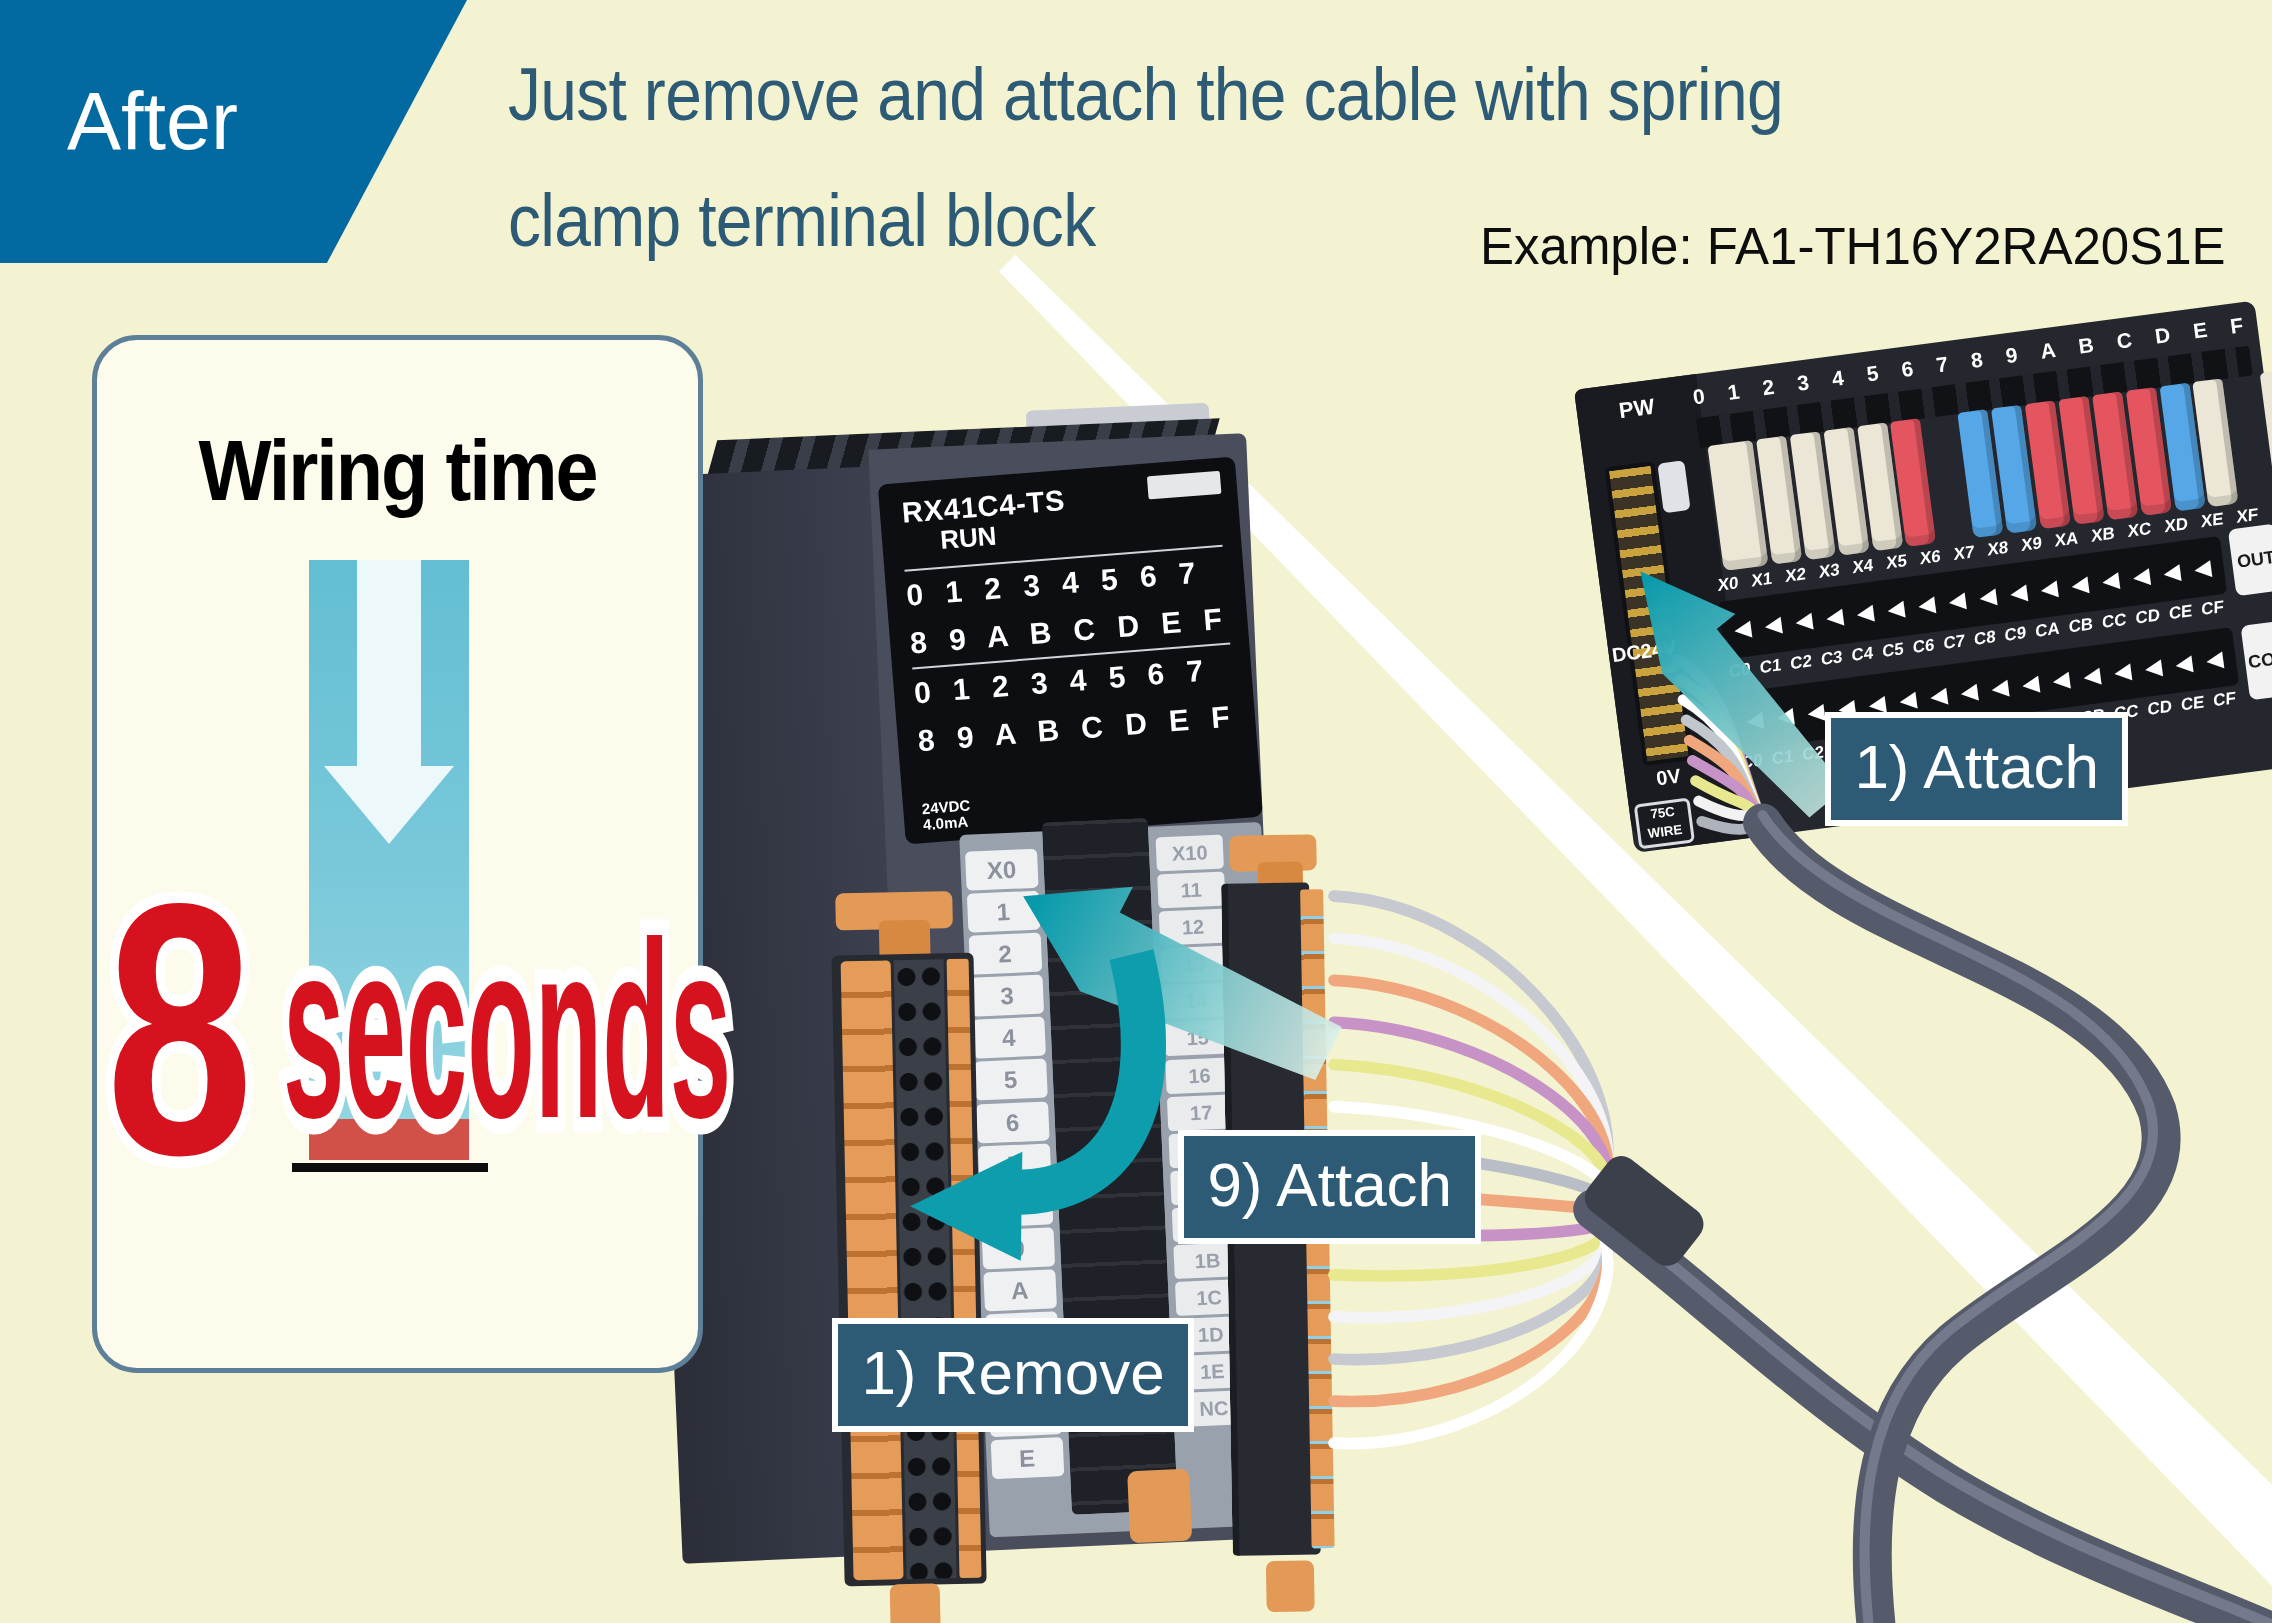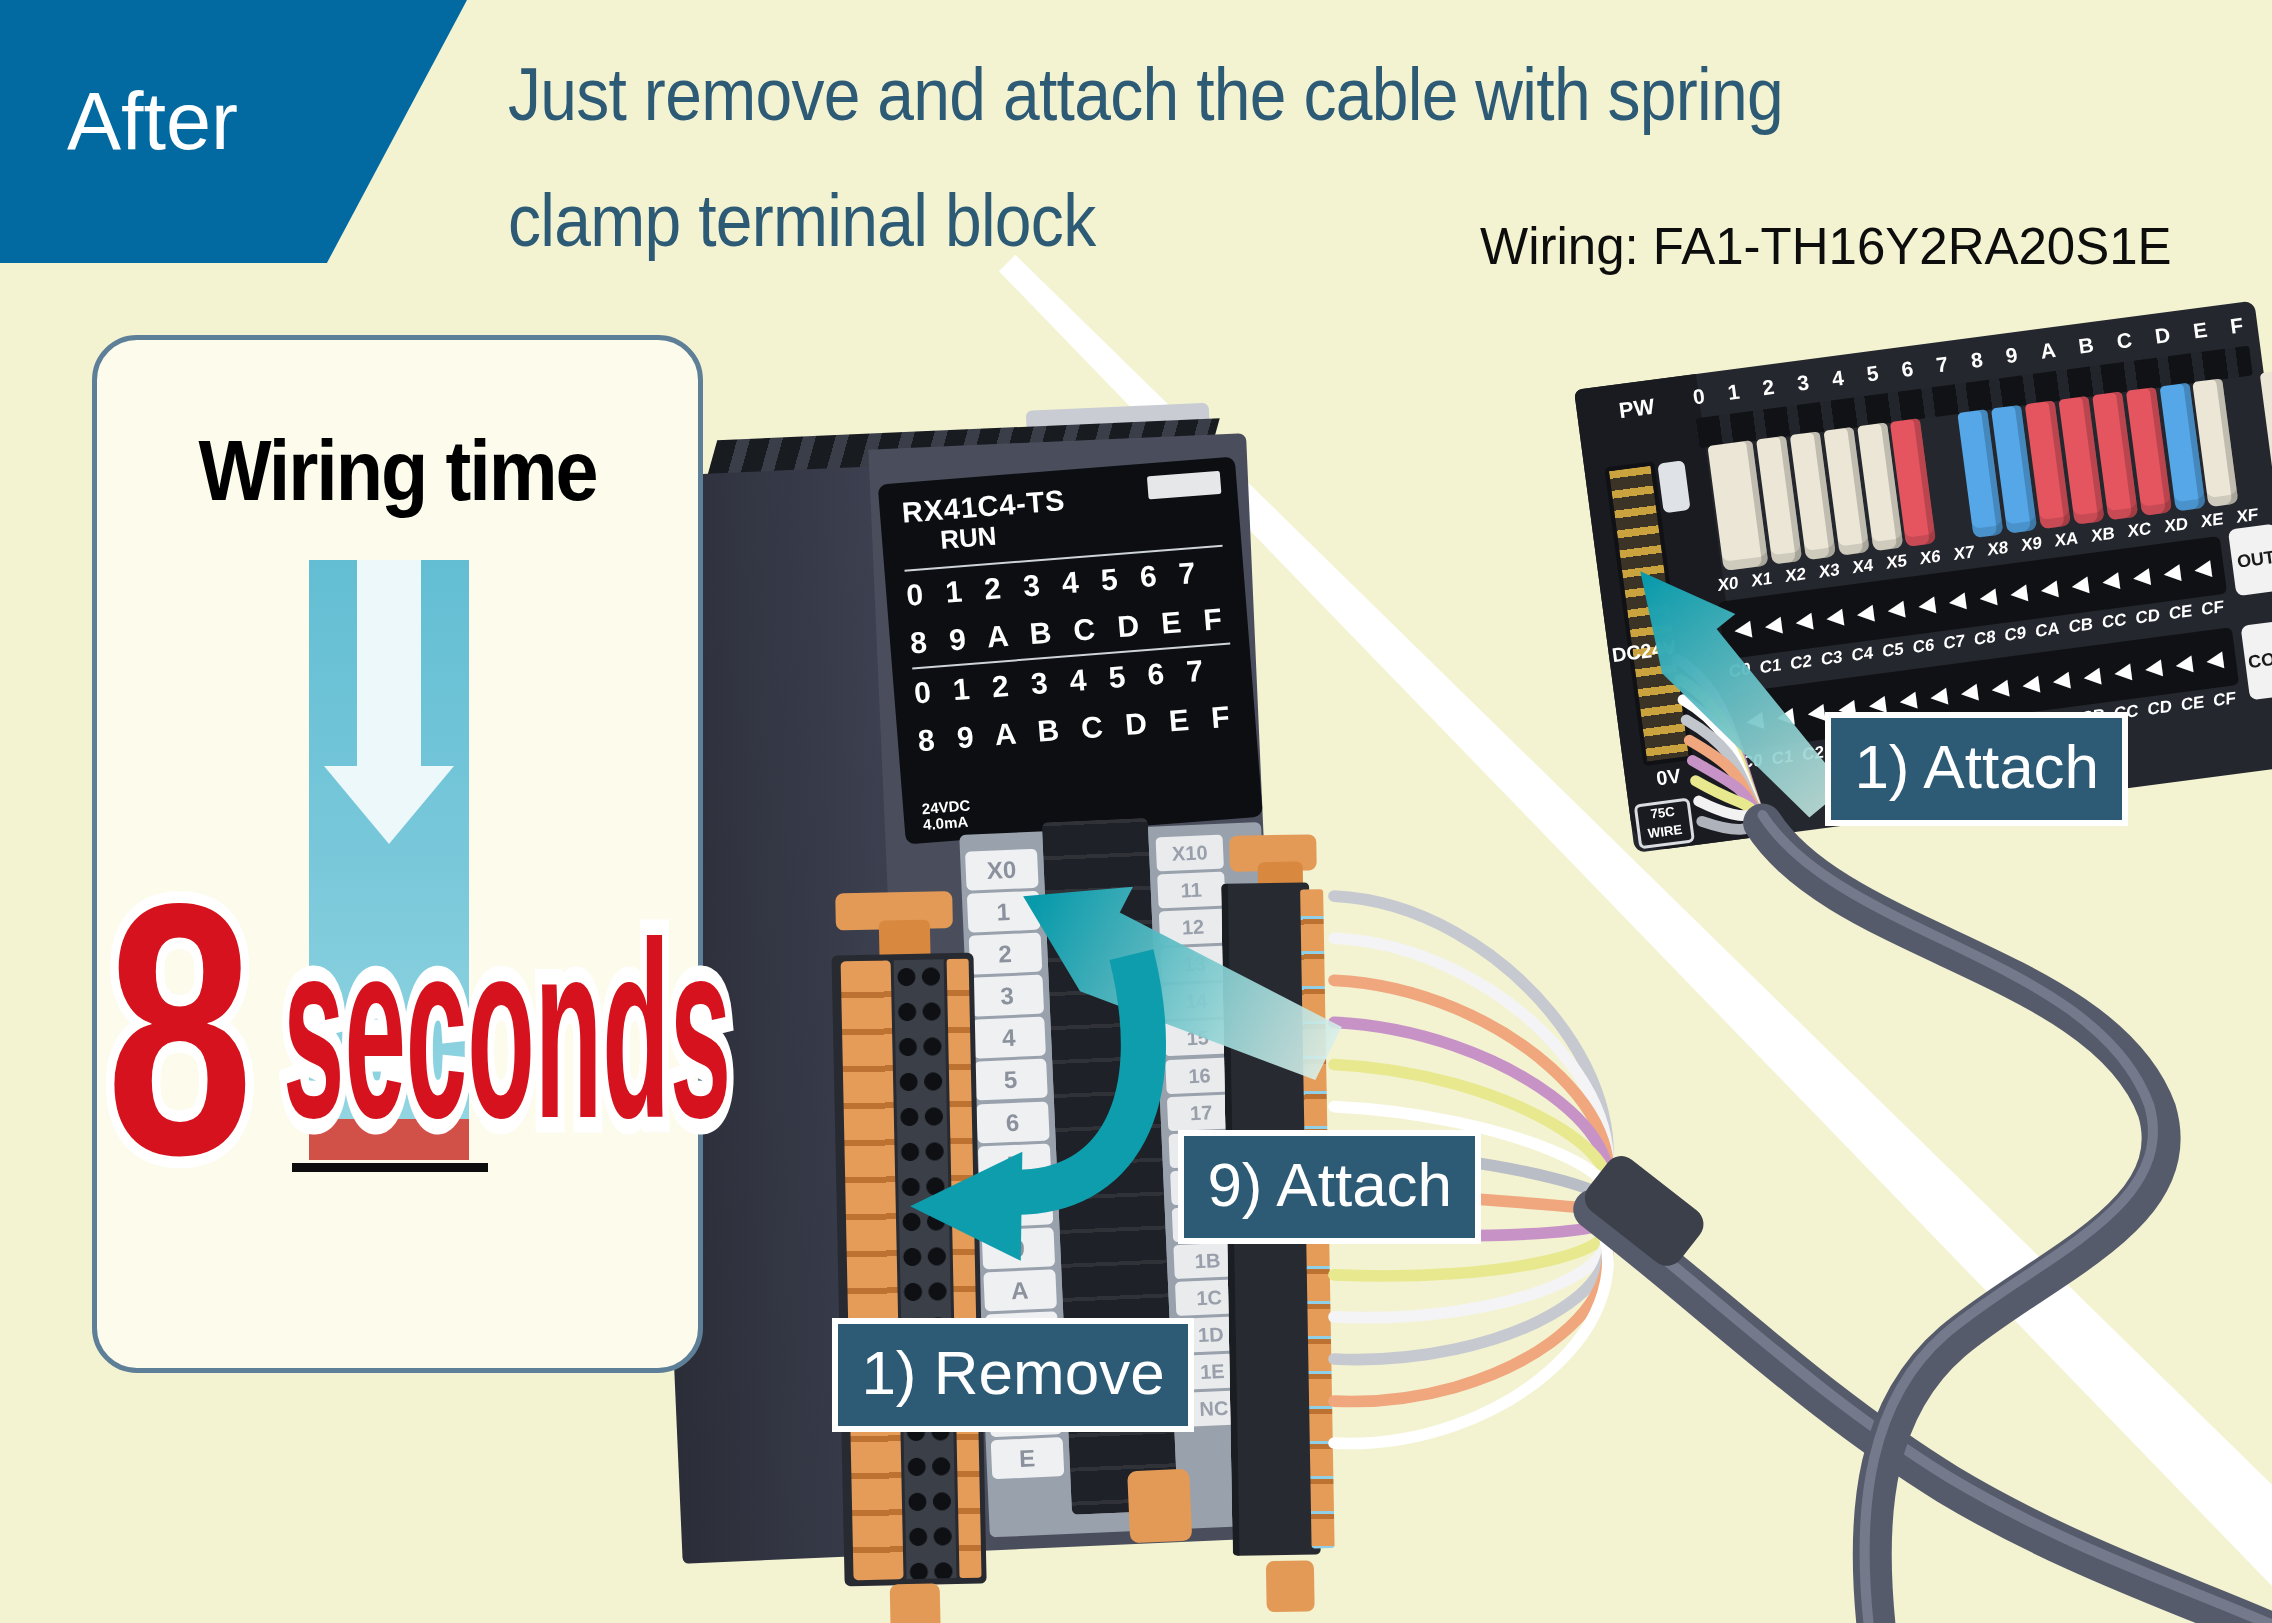--- a/index.html
+++ b/index.html
@@ -439,7 +439,7 @@
     <div>Just remove and attach the cable with spring</div>
     <div>clamp terminal block</div>
   </div>
-  <div class="example-label">Wiring: FA1-TH16Y2RA20S1E</div>
+  <div class="example-label">Example: FA1-TH16Y2RA20S1E</div>
 
   <div class="step step1">1) Remove</div>
   <div class="step step2">9) Attach</div>

